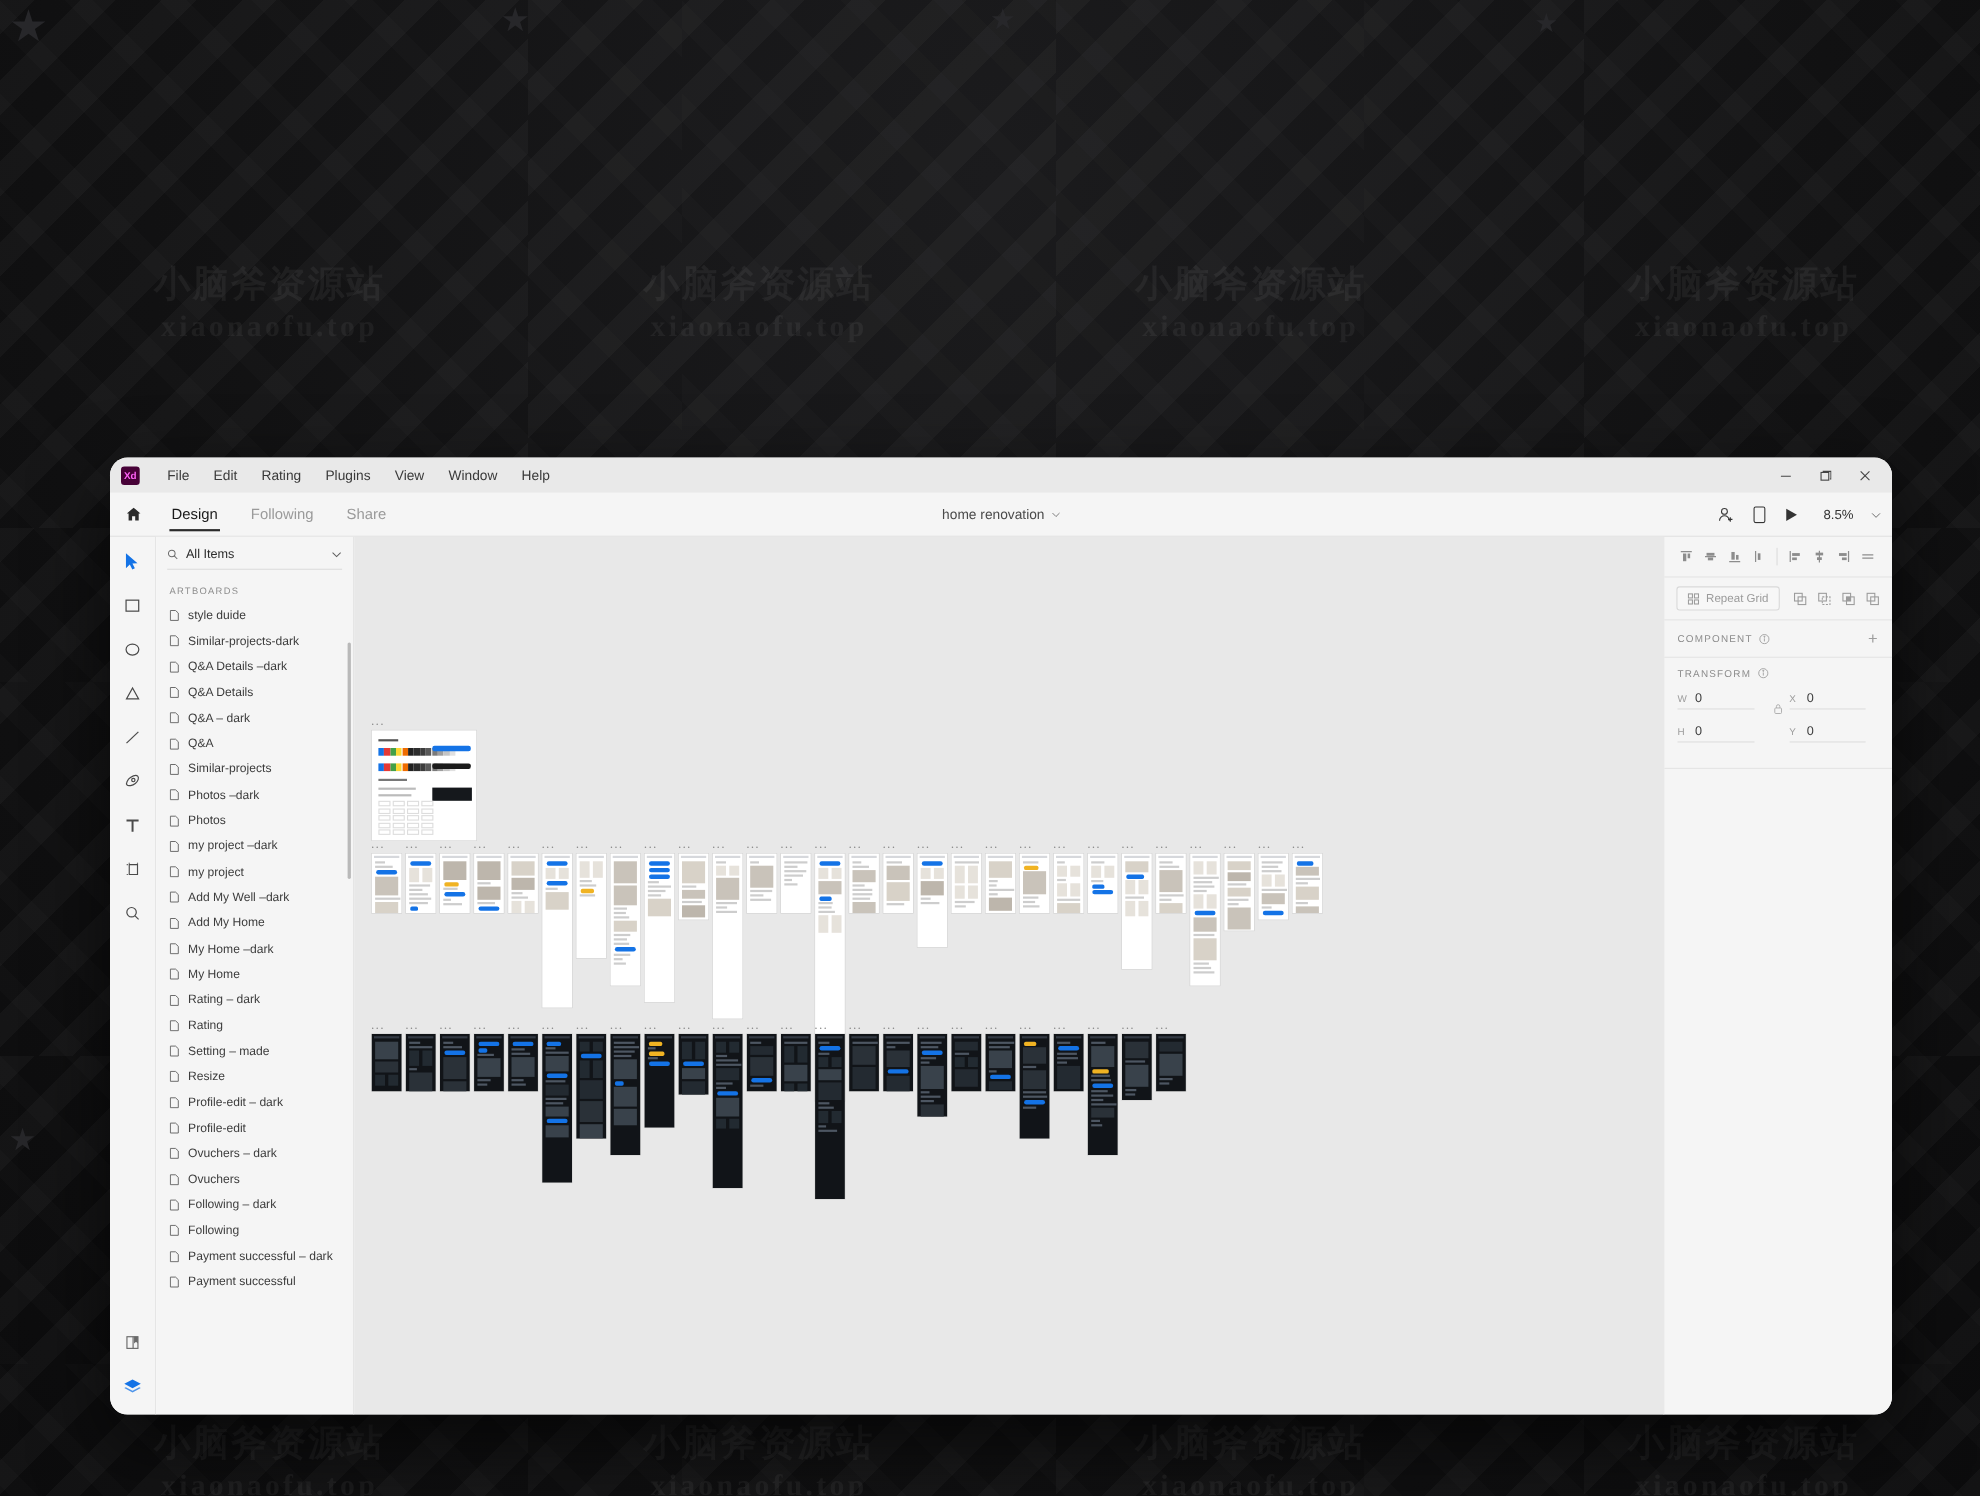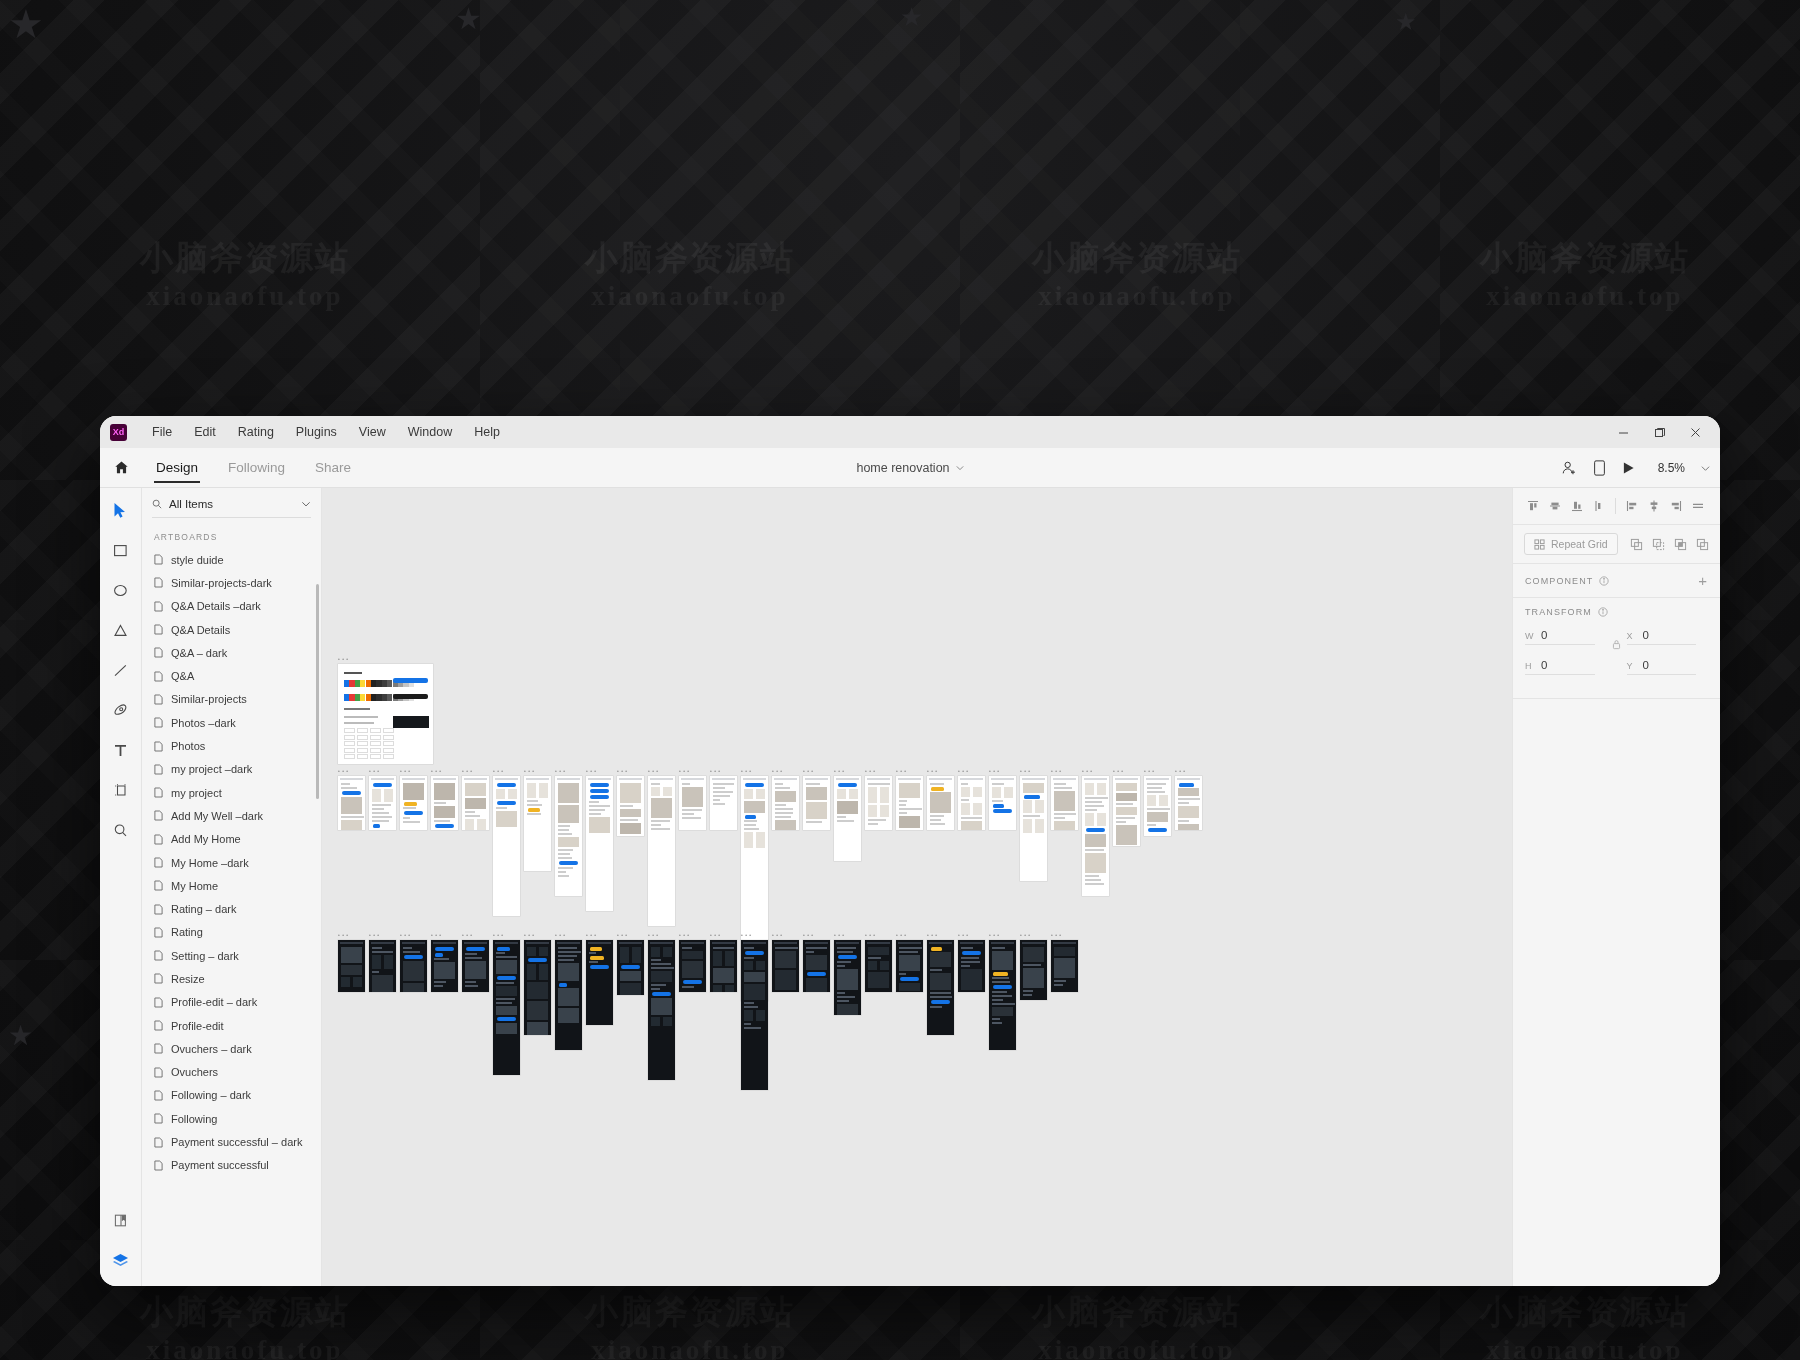--- a/index.html
+++ b/index.html
@@ -496,7 +496,7 @@
               <svg class="ic" viewBox="0 0 10 12" fill="none" stroke="#6a6a6a" stroke-width="1">
                 <path d="M1 1h5.2L9 3.6V11H1z"></path>
               </svg>
-              <span>Setting – dark</span>
+              <span>Setting – made</span>
             </div>
             <div class="lrow">
               <svg class="ic" viewBox="0 0 10 12" fill="none" stroke="#6a6a6a" stroke-width="1">

